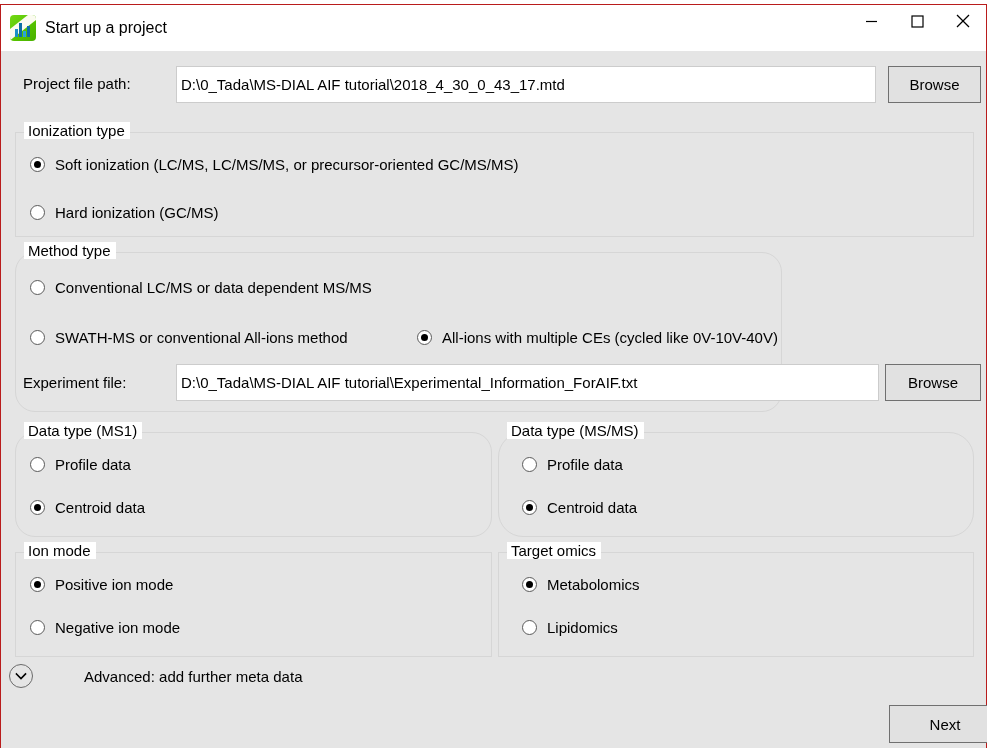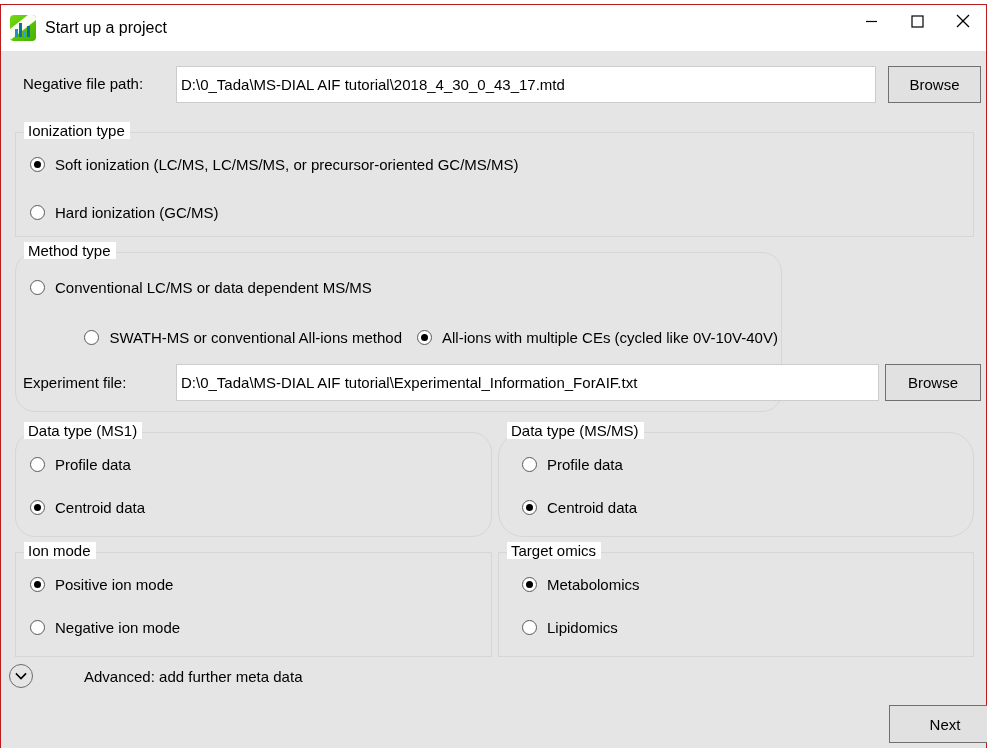--- a/index.html
+++ b/index.html
@@ -258,7 +258,7 @@
     </div>
   </div>
 
-  <div class="row-label" style="left:22px; top:70px;">Negative file path:</div>
+  <div class="row-label" style="left:22px; top:70px;">Project file path:</div>
   <input class="textbox" style="left: 175px; top: 61px; width: 700px; height: 37px; line-height: 35px;" value="D:\0_Tada\MS-DIAL AIF tutorial\2018_4_30_0_43_17.mtd">
   <div class="btn" style="left:887px; top:61px; width:93px; height:37px;">Browse</div>
 

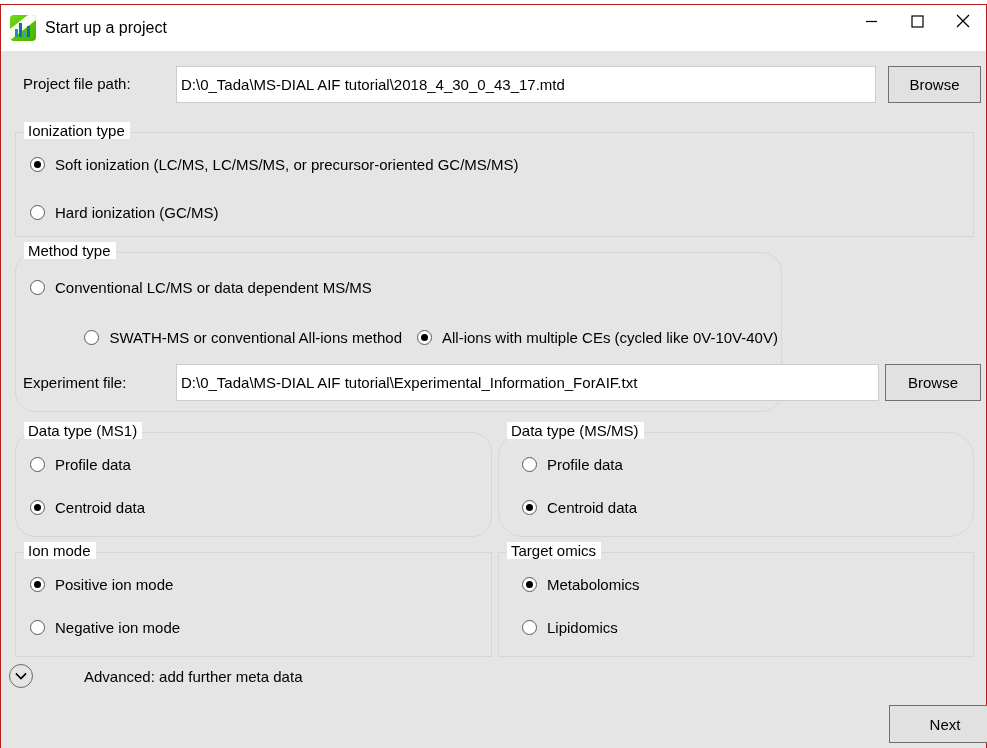--- a/index.html
+++ b/index.html
@@ -160,7 +160,6 @@
     align-items: center;
     white-space: nowrap;
     cursor: default;
-    justify-content: flex-end;
   }
   .radio .dot {
     position: relative;

